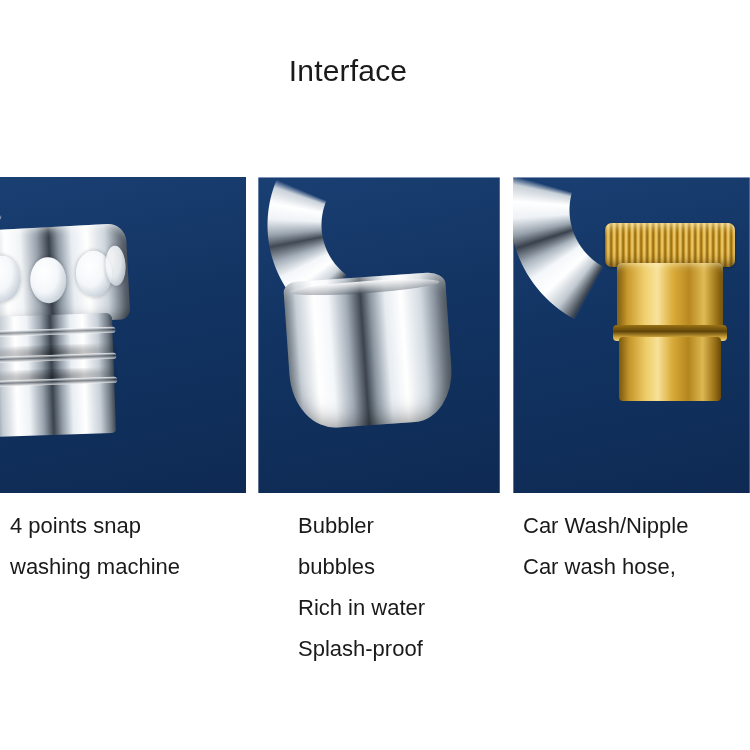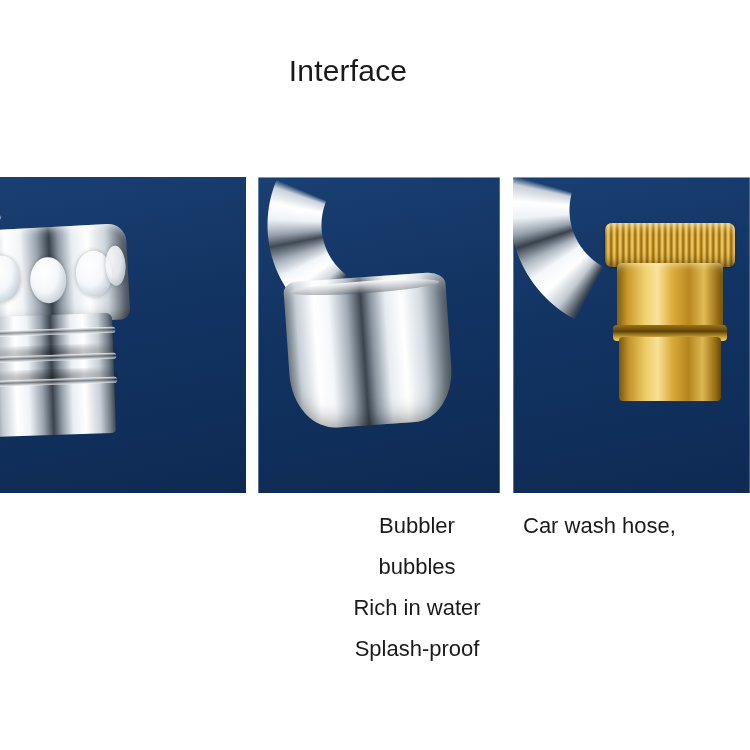--- a/index.html
+++ b/index.html
@@ -386,6 +386,10 @@
 
 <div class="captions">
 
+  <div class="caption-col c1">
+    <div class="caption-line">4 points snap</div>
+    <div class="caption-line">washing machine</div>
+  </div>
 
   <div class="caption-col c2">
     <div class="caption-line">Bubbler</div>

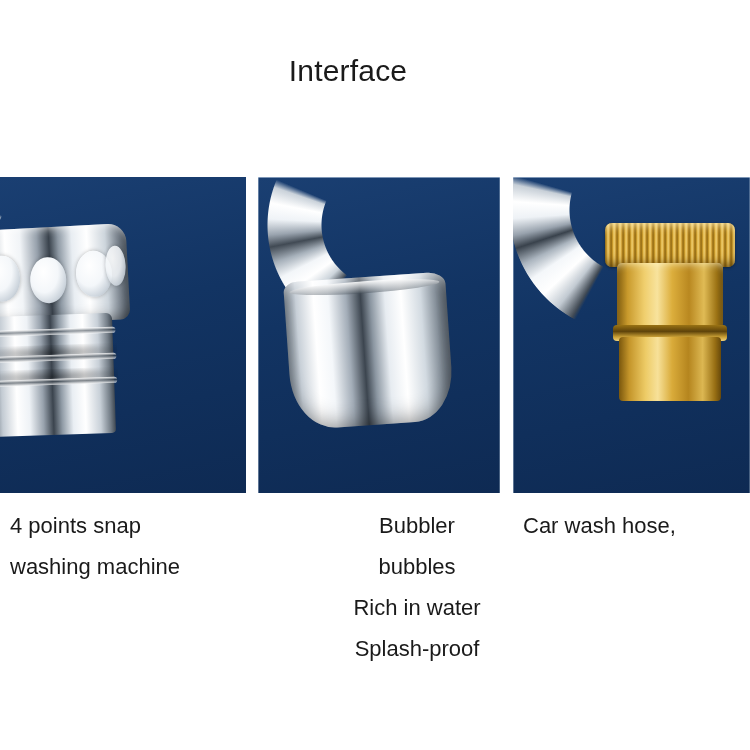--- a/index.html
+++ b/index.html
@@ -323,7 +323,7 @@
     top: 0;
   }
   .caption-col.c1 { left: 10px;  width: 244px; }
-  .caption-col.c2 { left: 312px; width: 210px; text-align: center; }
+  .caption-col.c2 { left: 298px; width: 210px; }
   .caption-col.c3 { left: 523px; width: 227px; }
 
   .caption-line {

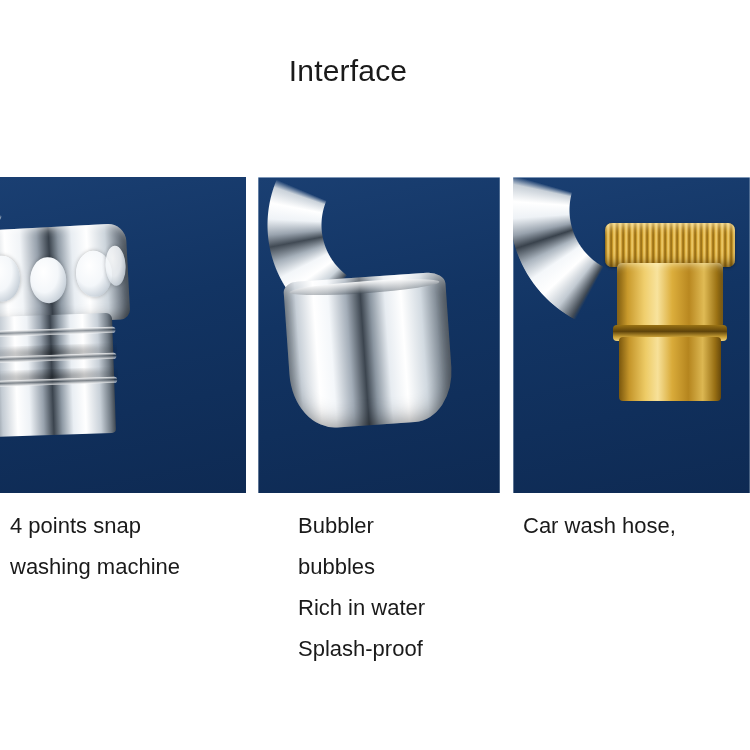--- a/index.html
+++ b/index.html
@@ -399,6 +399,7 @@
   </div>
 
   <div class="caption-col c3">
+    <div class="caption-line">Car Wash/Nipple</div>
     <div class="caption-line">Car wash hose,</div>
   </div>
 

